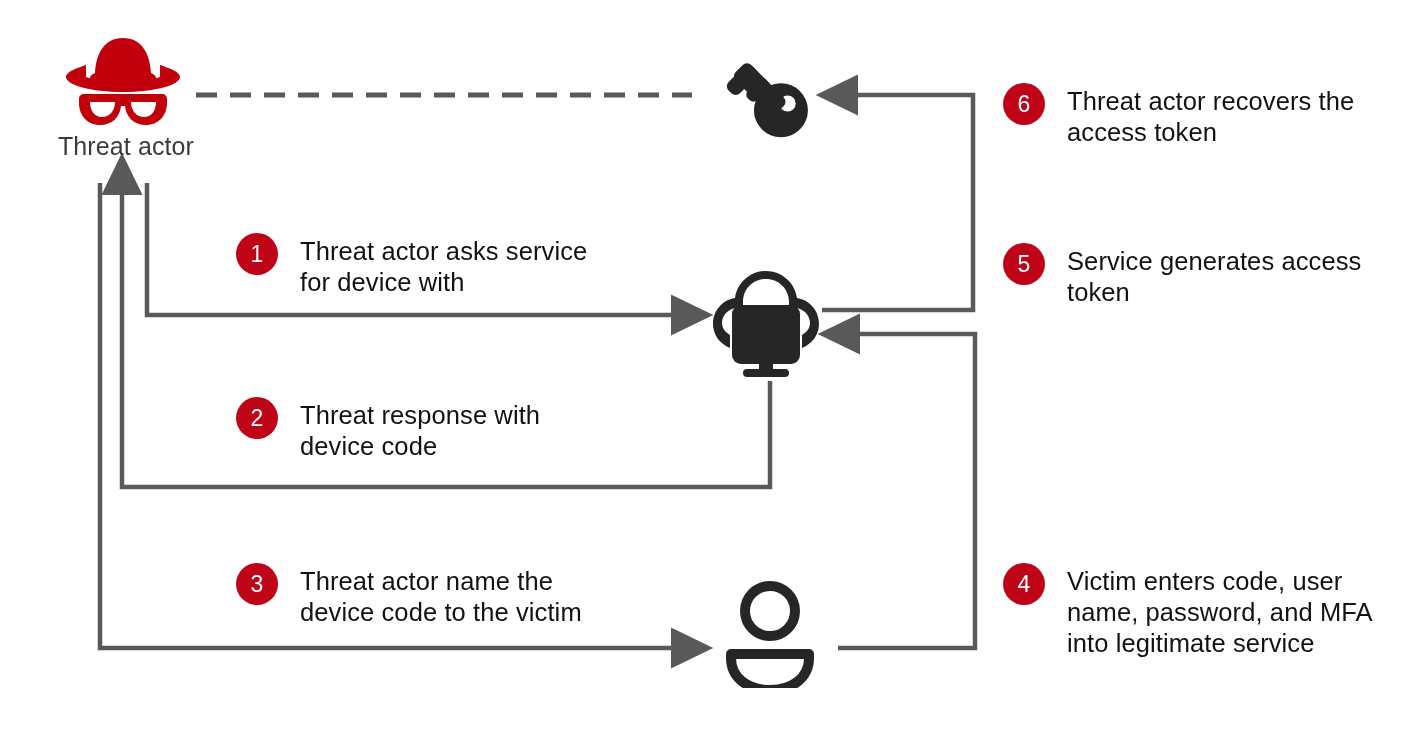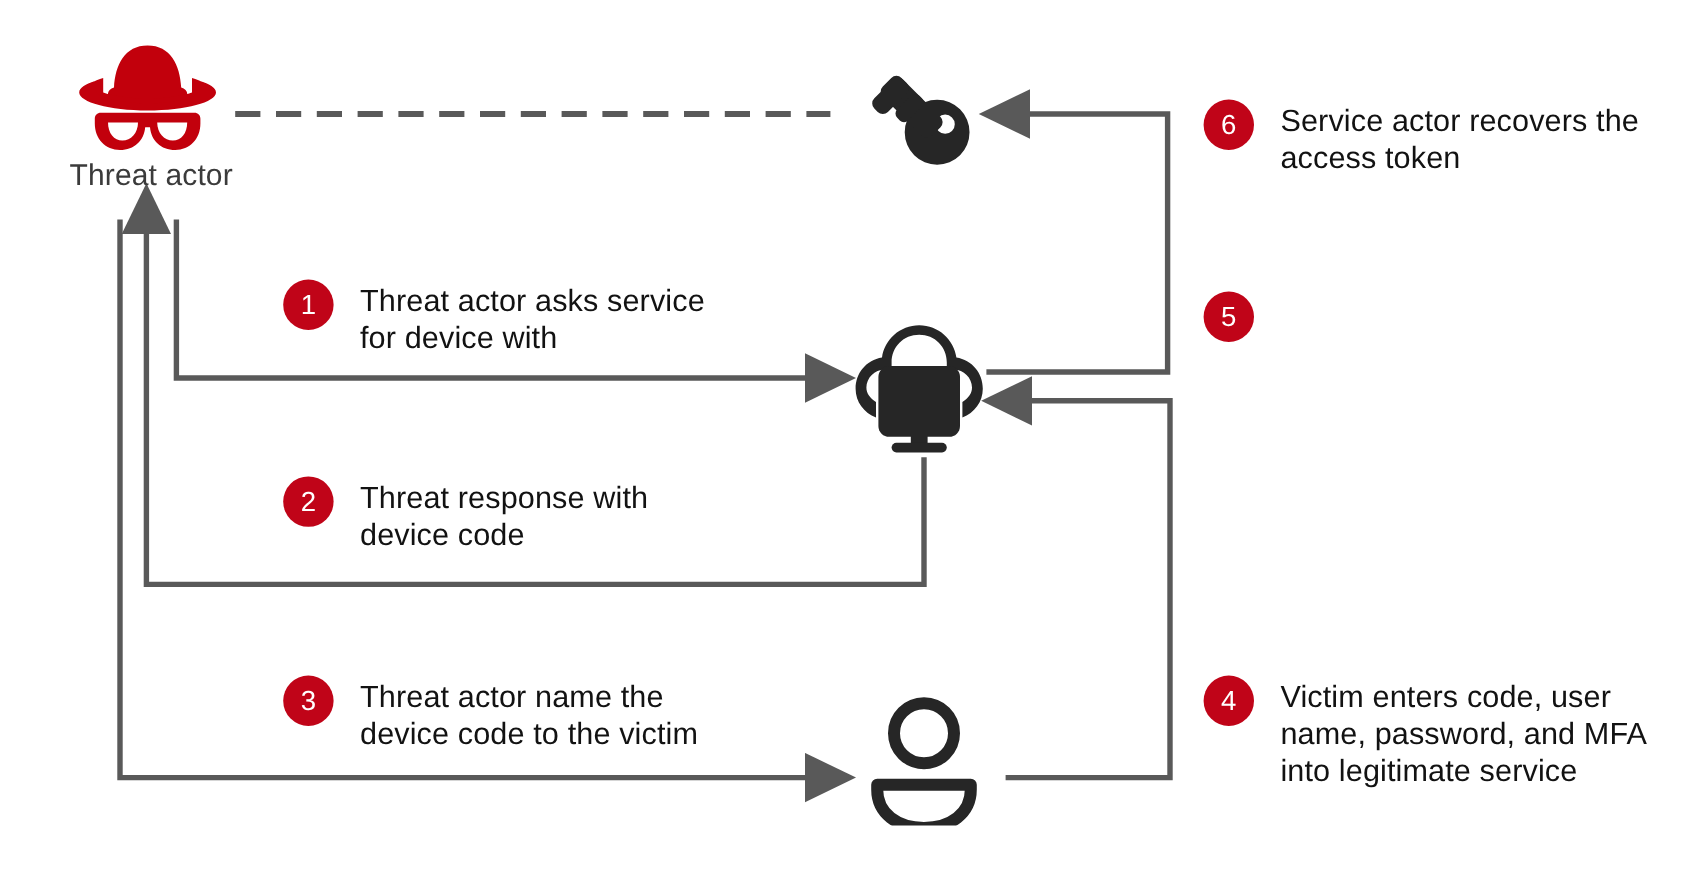--- a/index.html
+++ b/index.html
@@ -188,7 +188,7 @@
 
   <div class="step" style="left:1003px; top:83px; width:400px;">
     <div class="step-badge">6</div>
-    <div class="step-text">Service actor recovers the
+    <div class="step-text">Threat actor recovers the
 access token</div>
   </div>
 

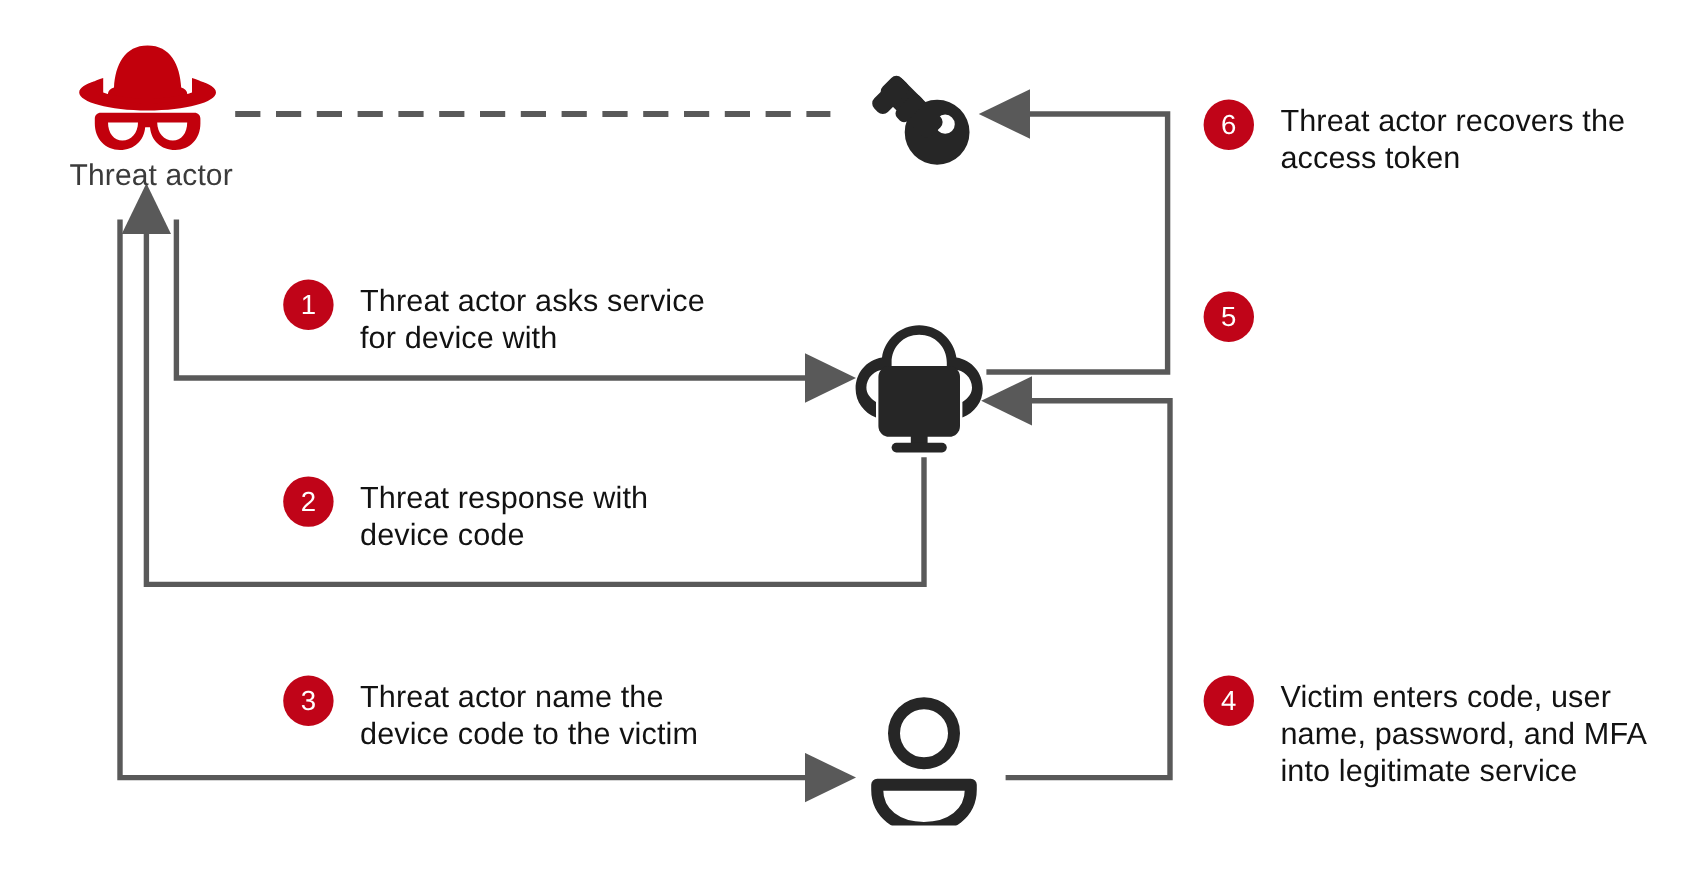--- a/index.html
+++ b/index.html
@@ -184,6 +184,8 @@
 
   <div class="step" style="left:1003px; top:243px; width:400px;">
     <div class="step-badge">5</div>
+    <div class="step-text">Service generates access
+token</div>
   </div>
 
   <div class="step" style="left:1003px; top:83px; width:400px;">

